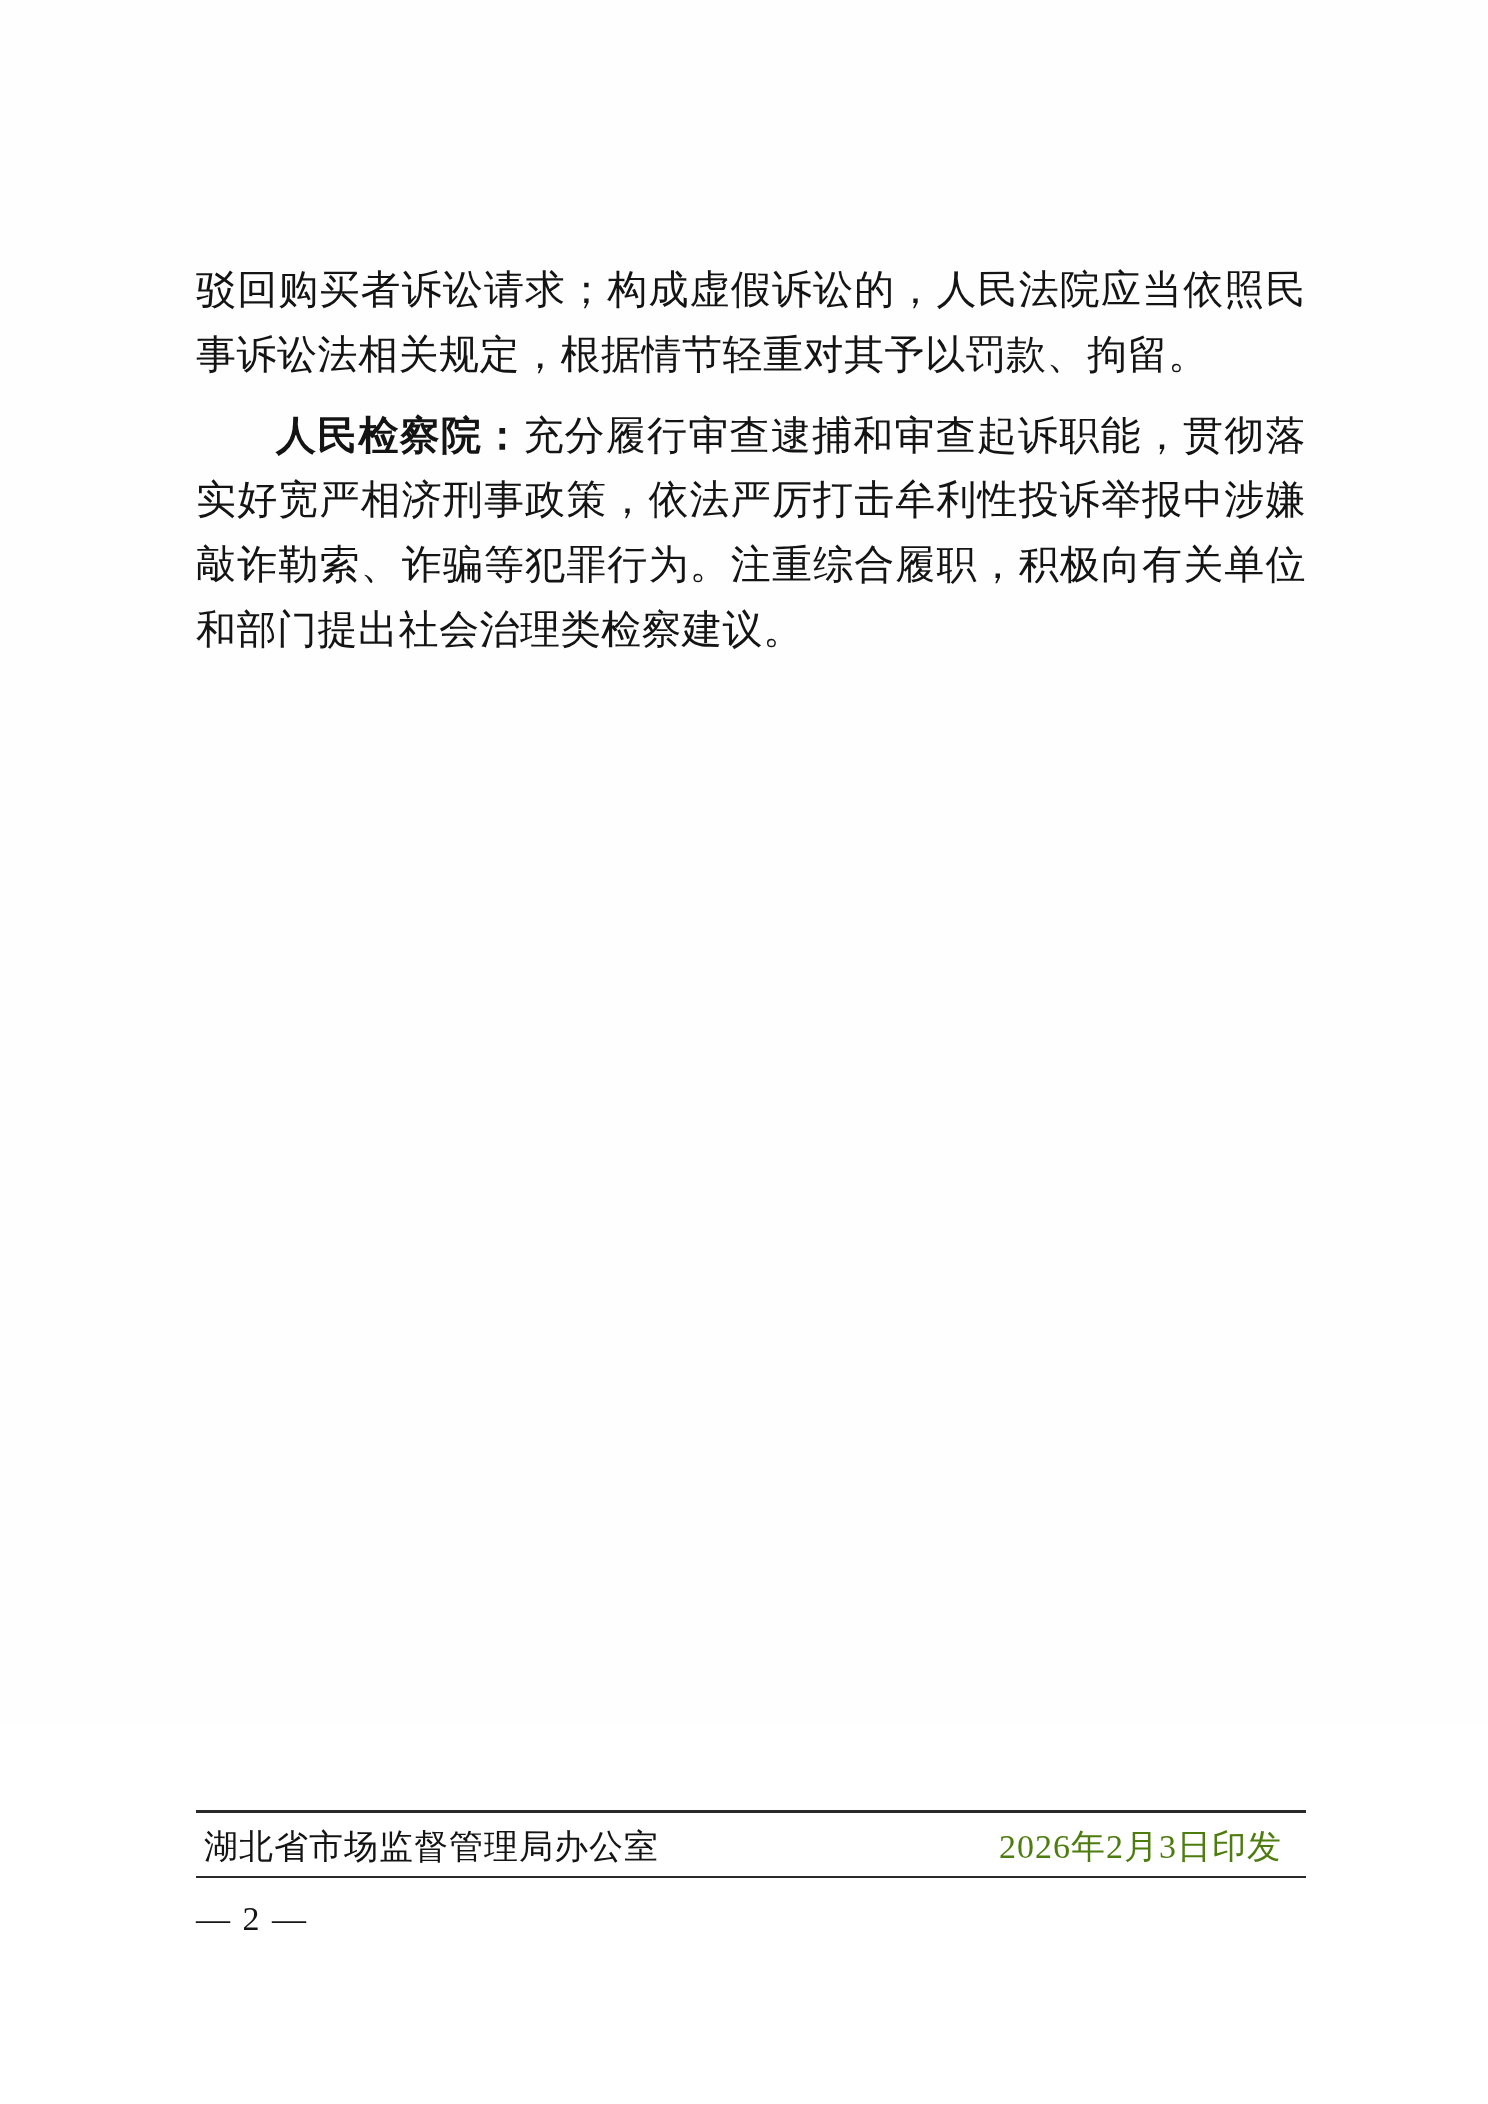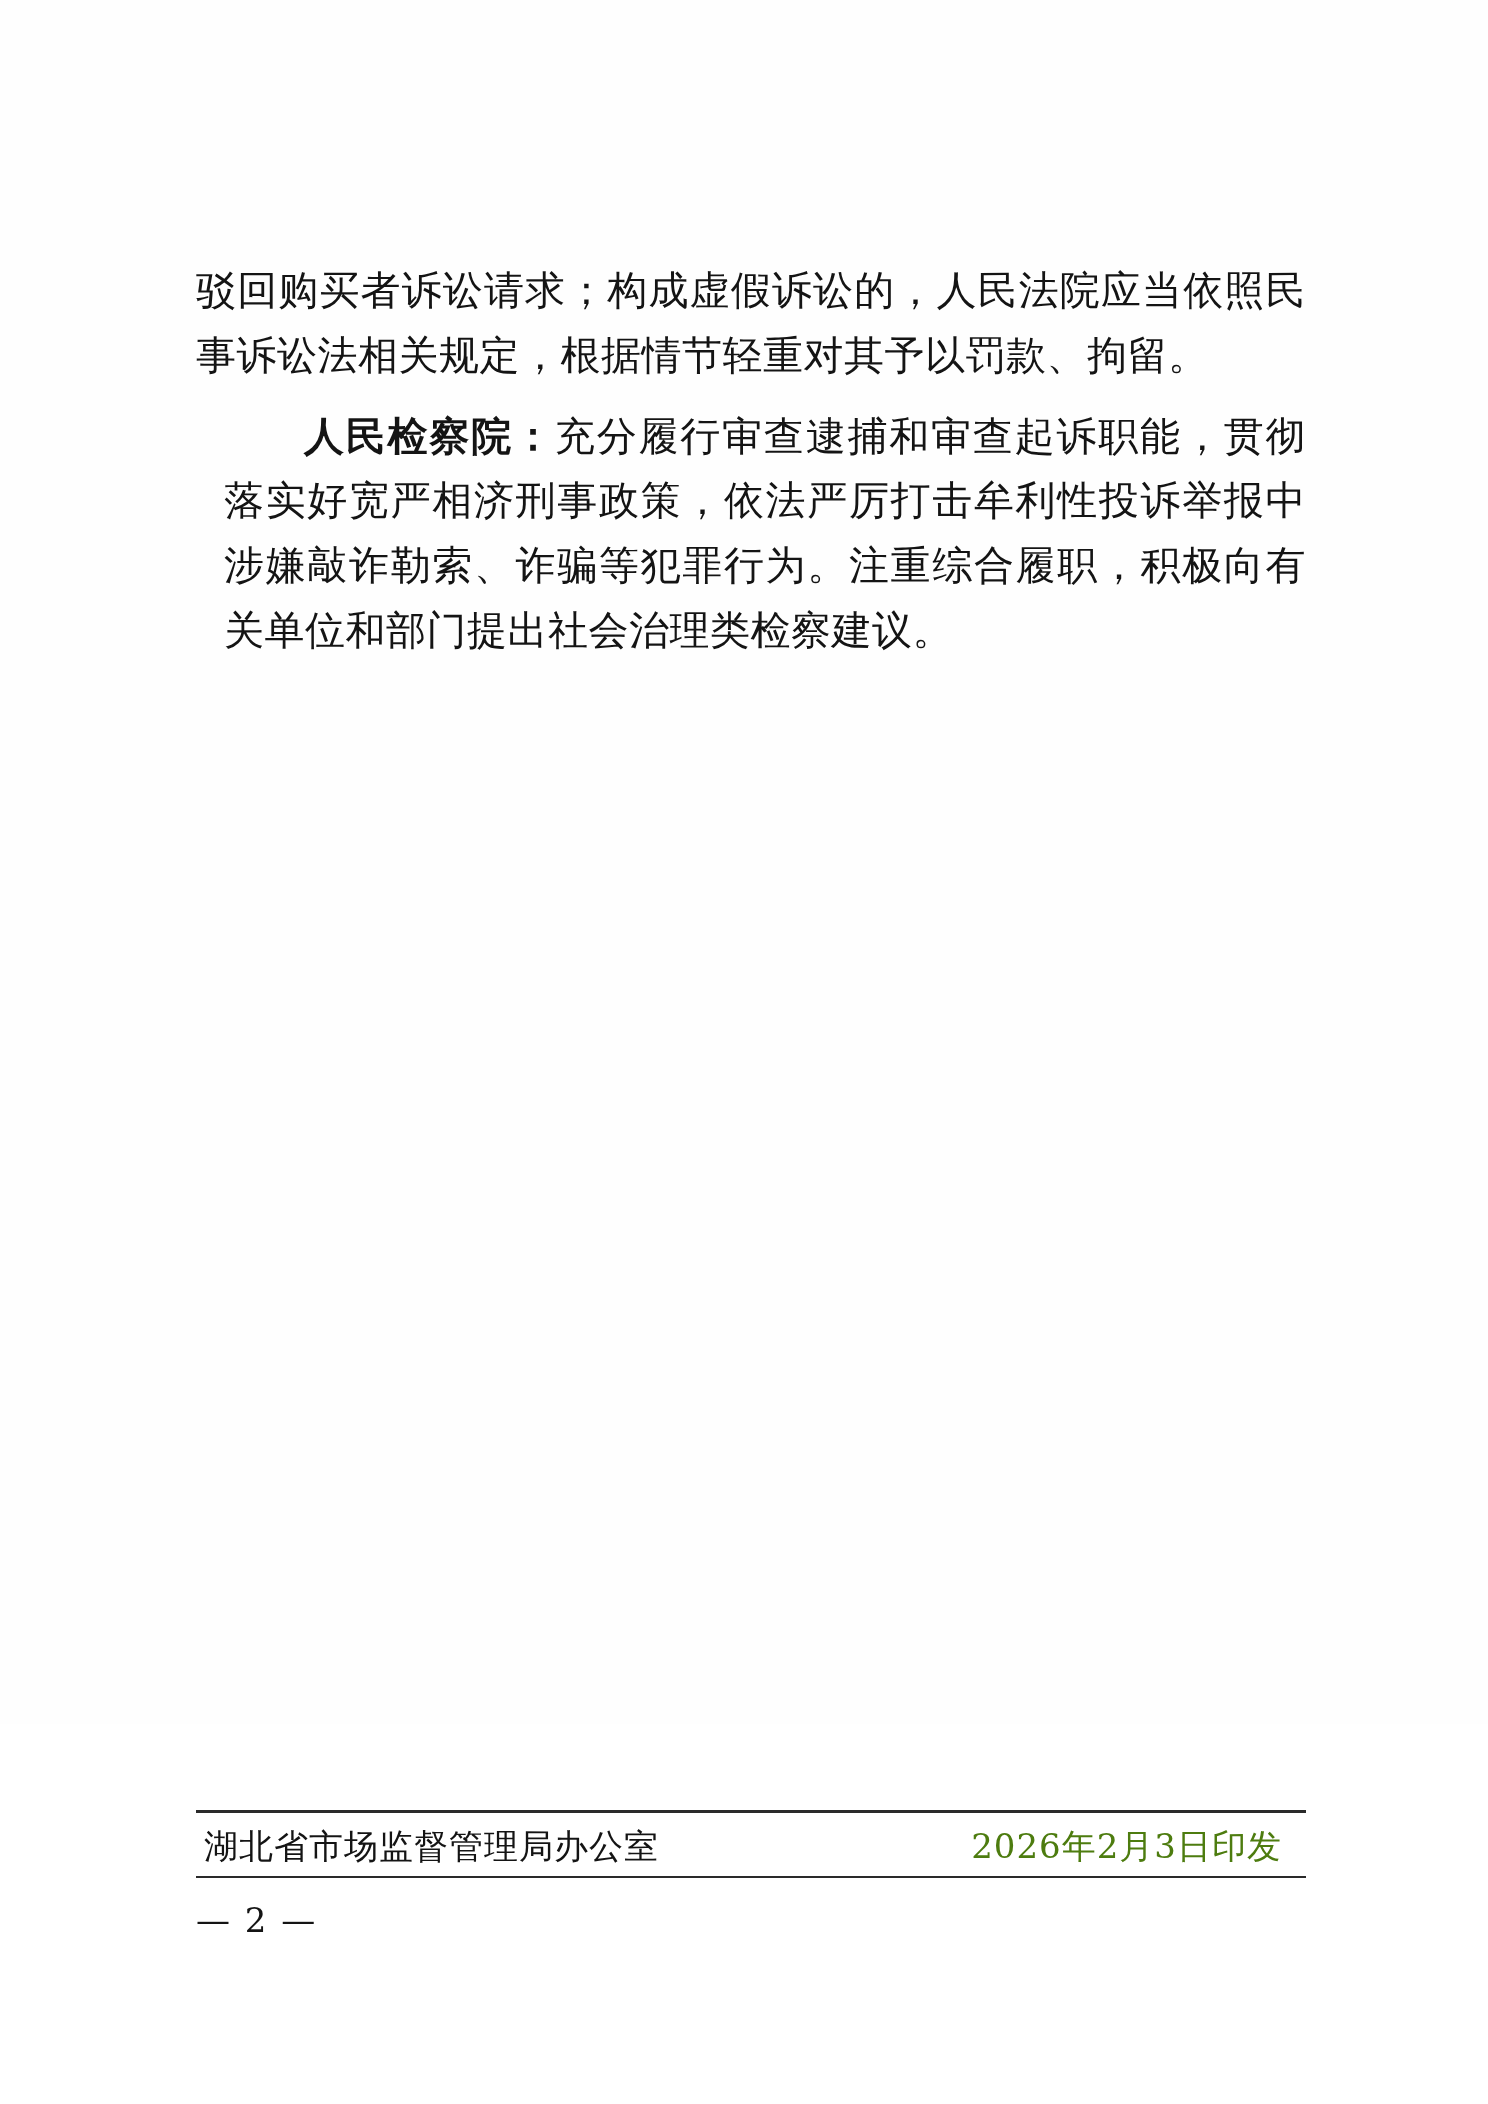--- a/index.html
+++ b/index.html
@@ -23,6 +23,7 @@
     width: 1488px;
     height: 1724px;
     background: #fefefe;
+    font-family: Liberation Serif, serif;
   }
 
   .content {

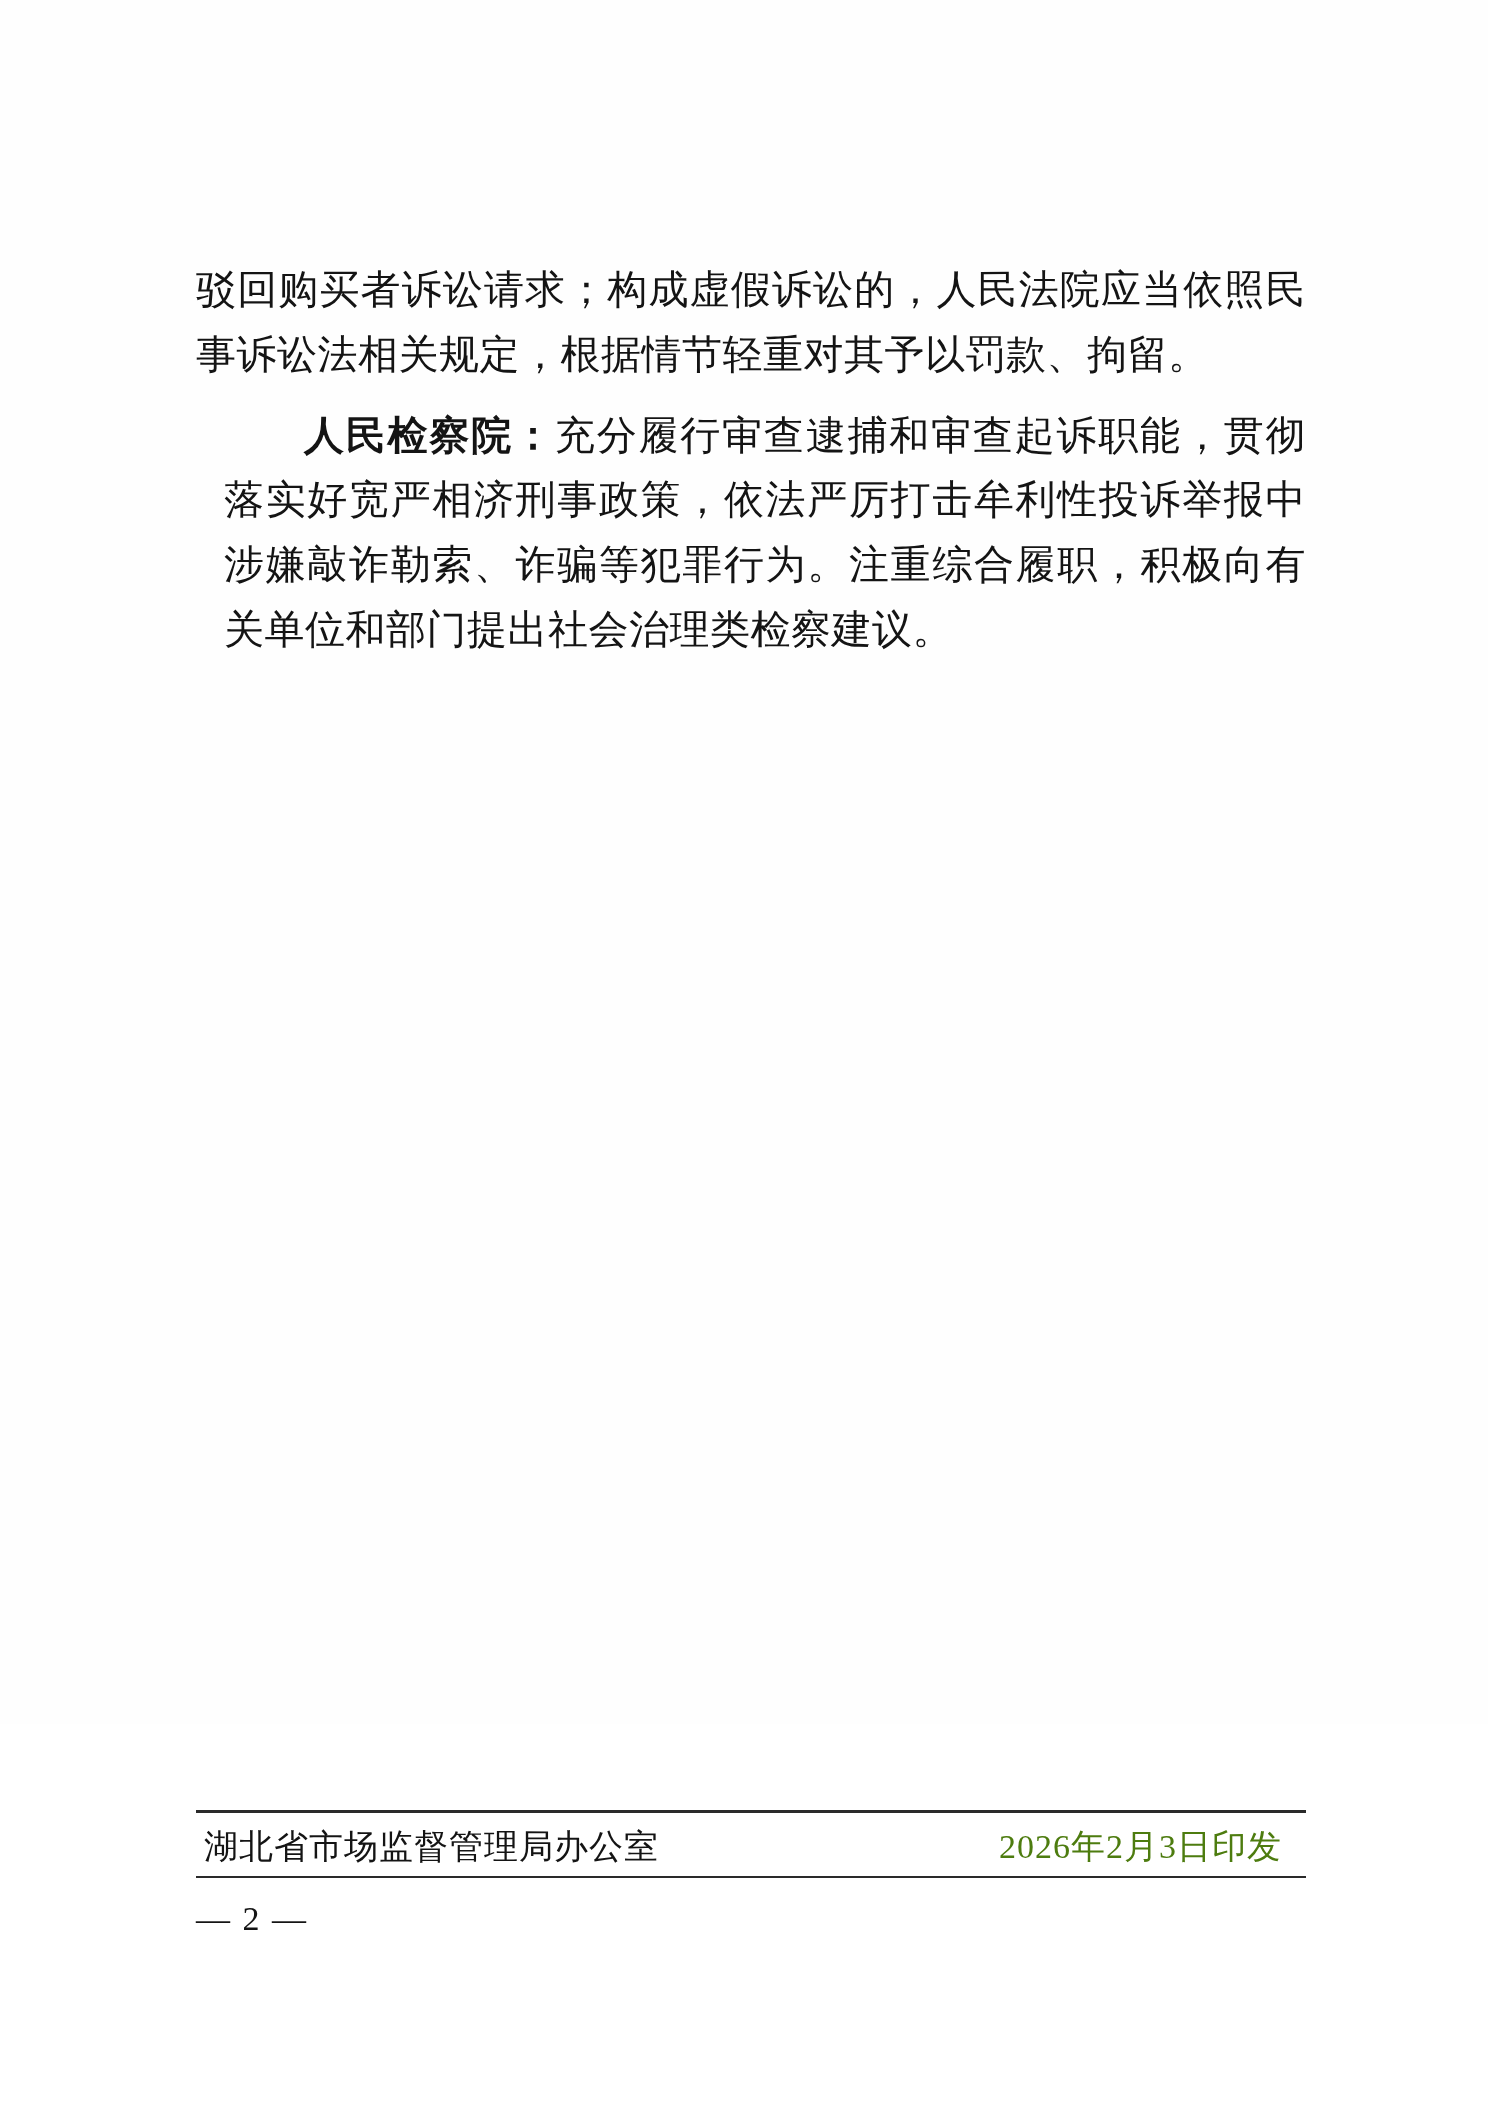--- a/index.html
+++ b/index.html
@@ -46,7 +46,6 @@
   .para.indent {
     text-indent: 80px;
     margin-top: 16px;
-    margin-left: 28px;
   }
 
   .lead {

